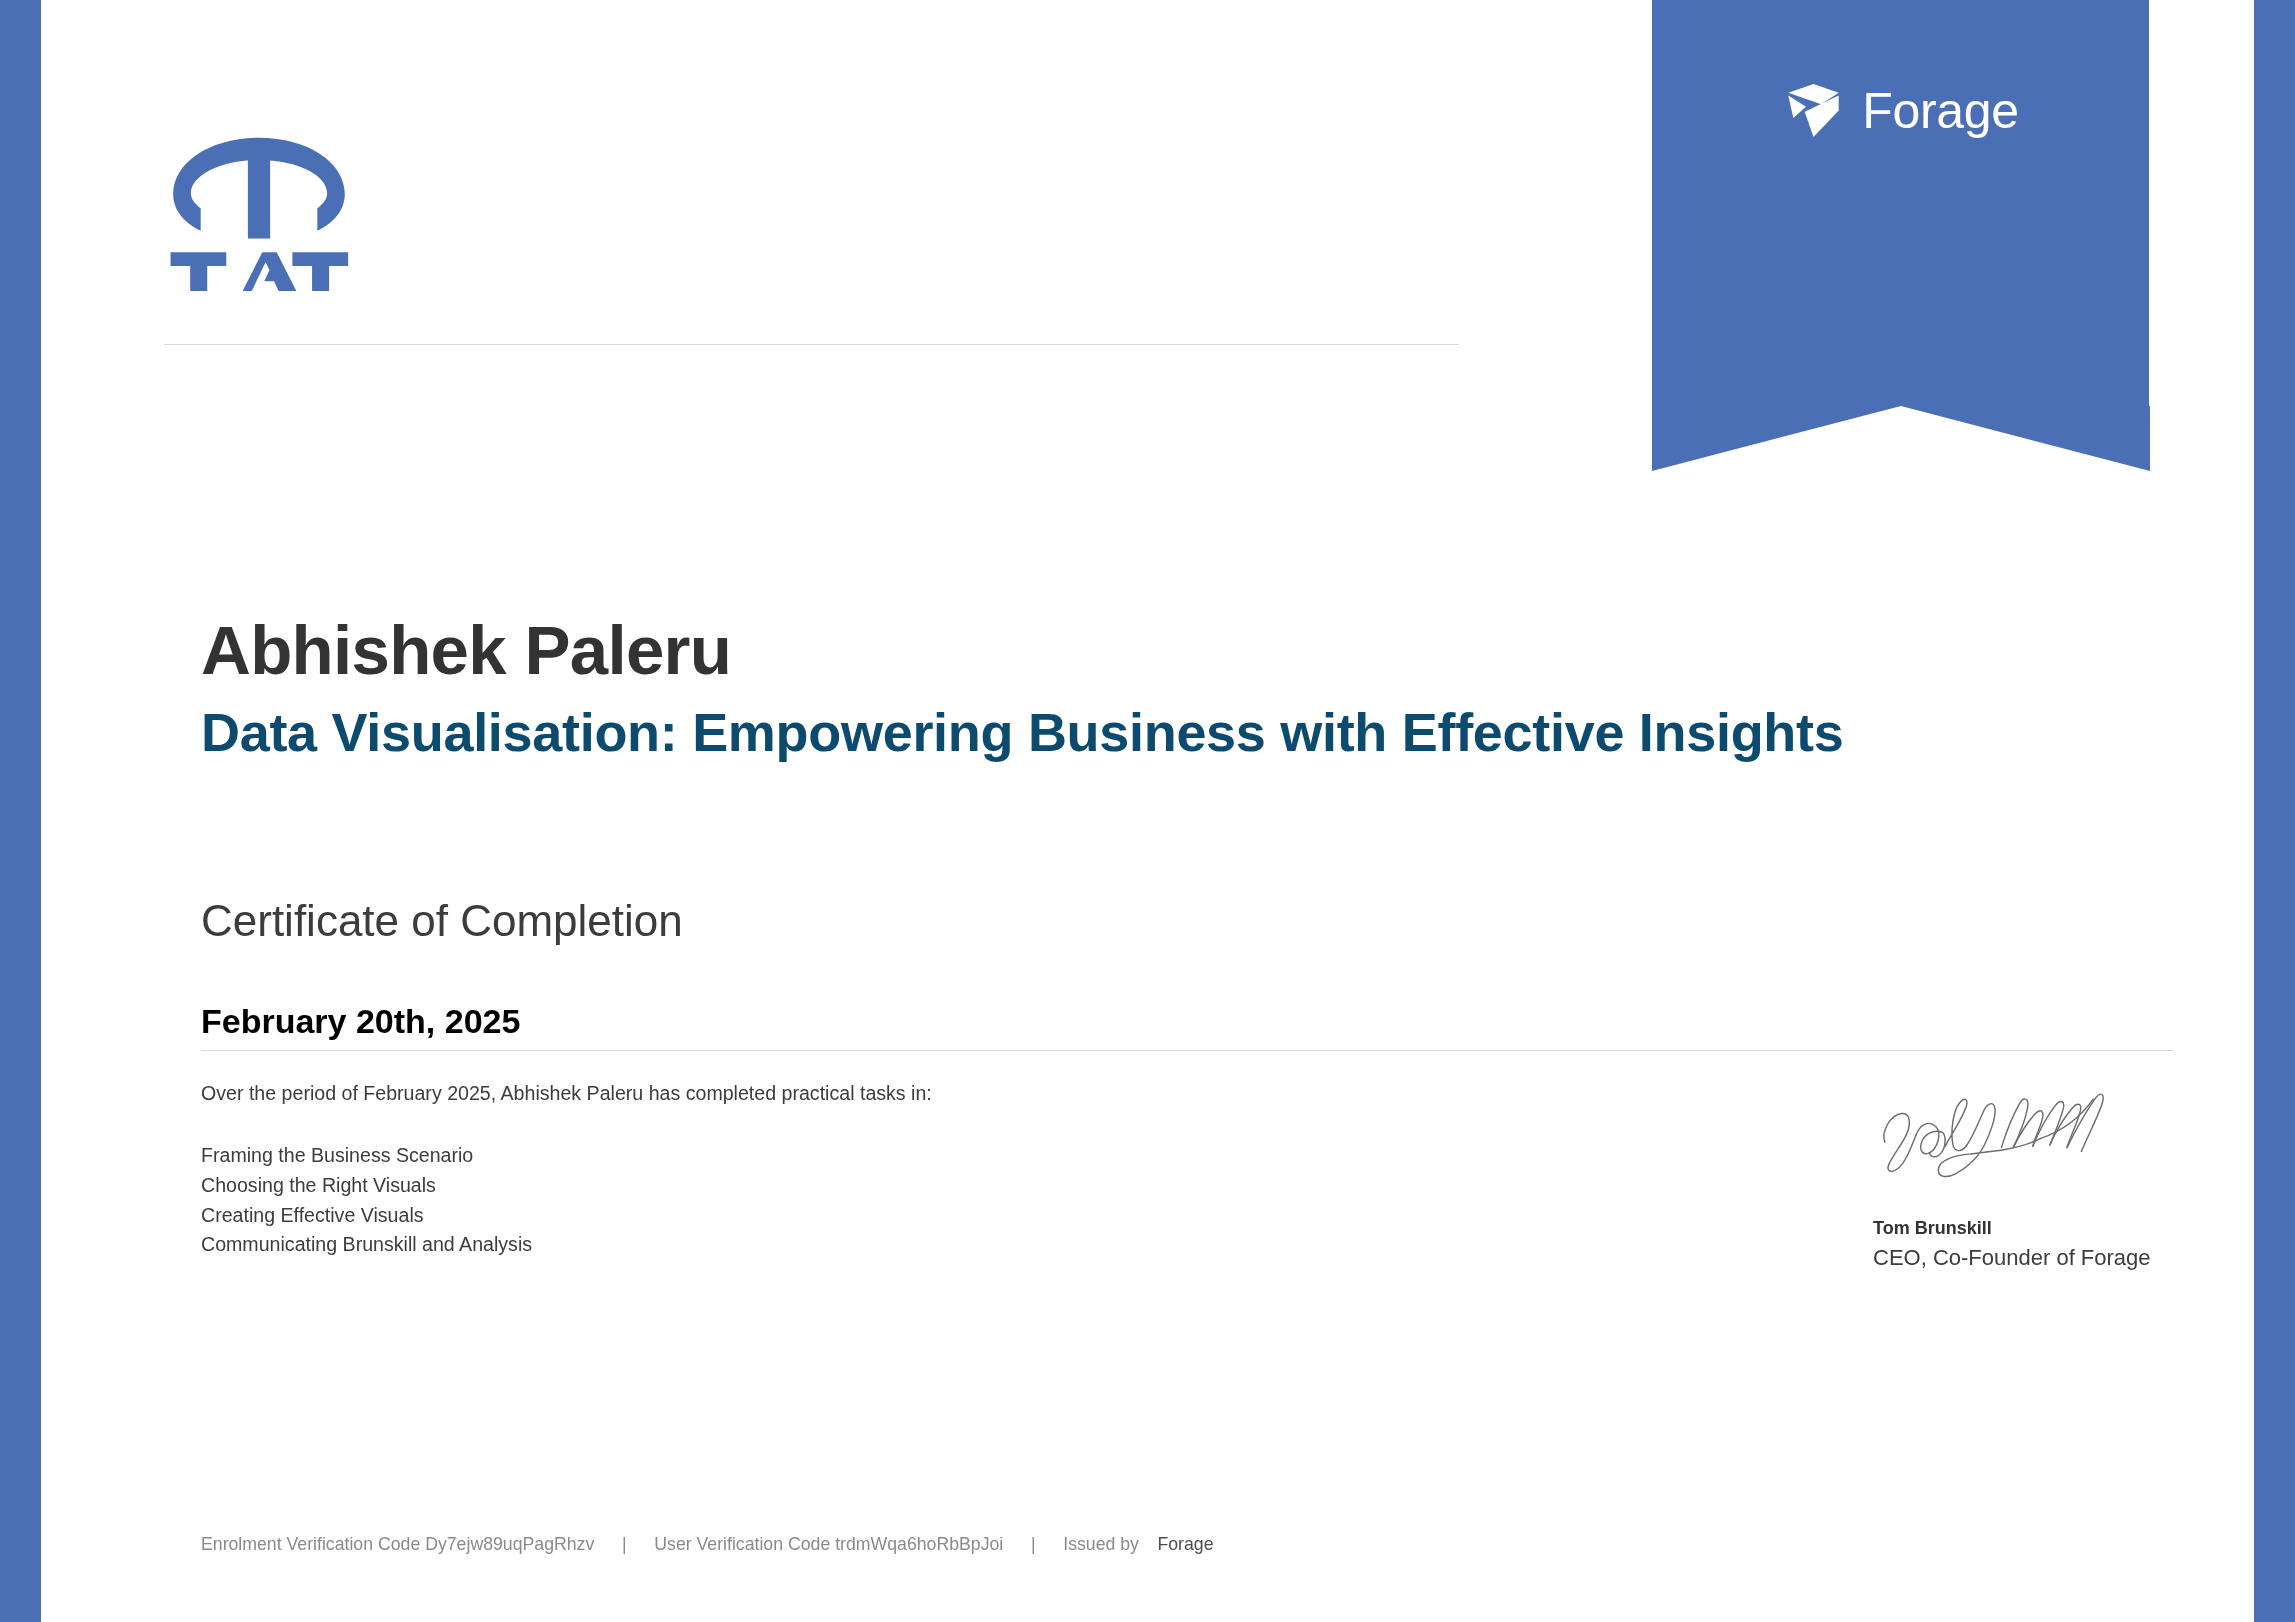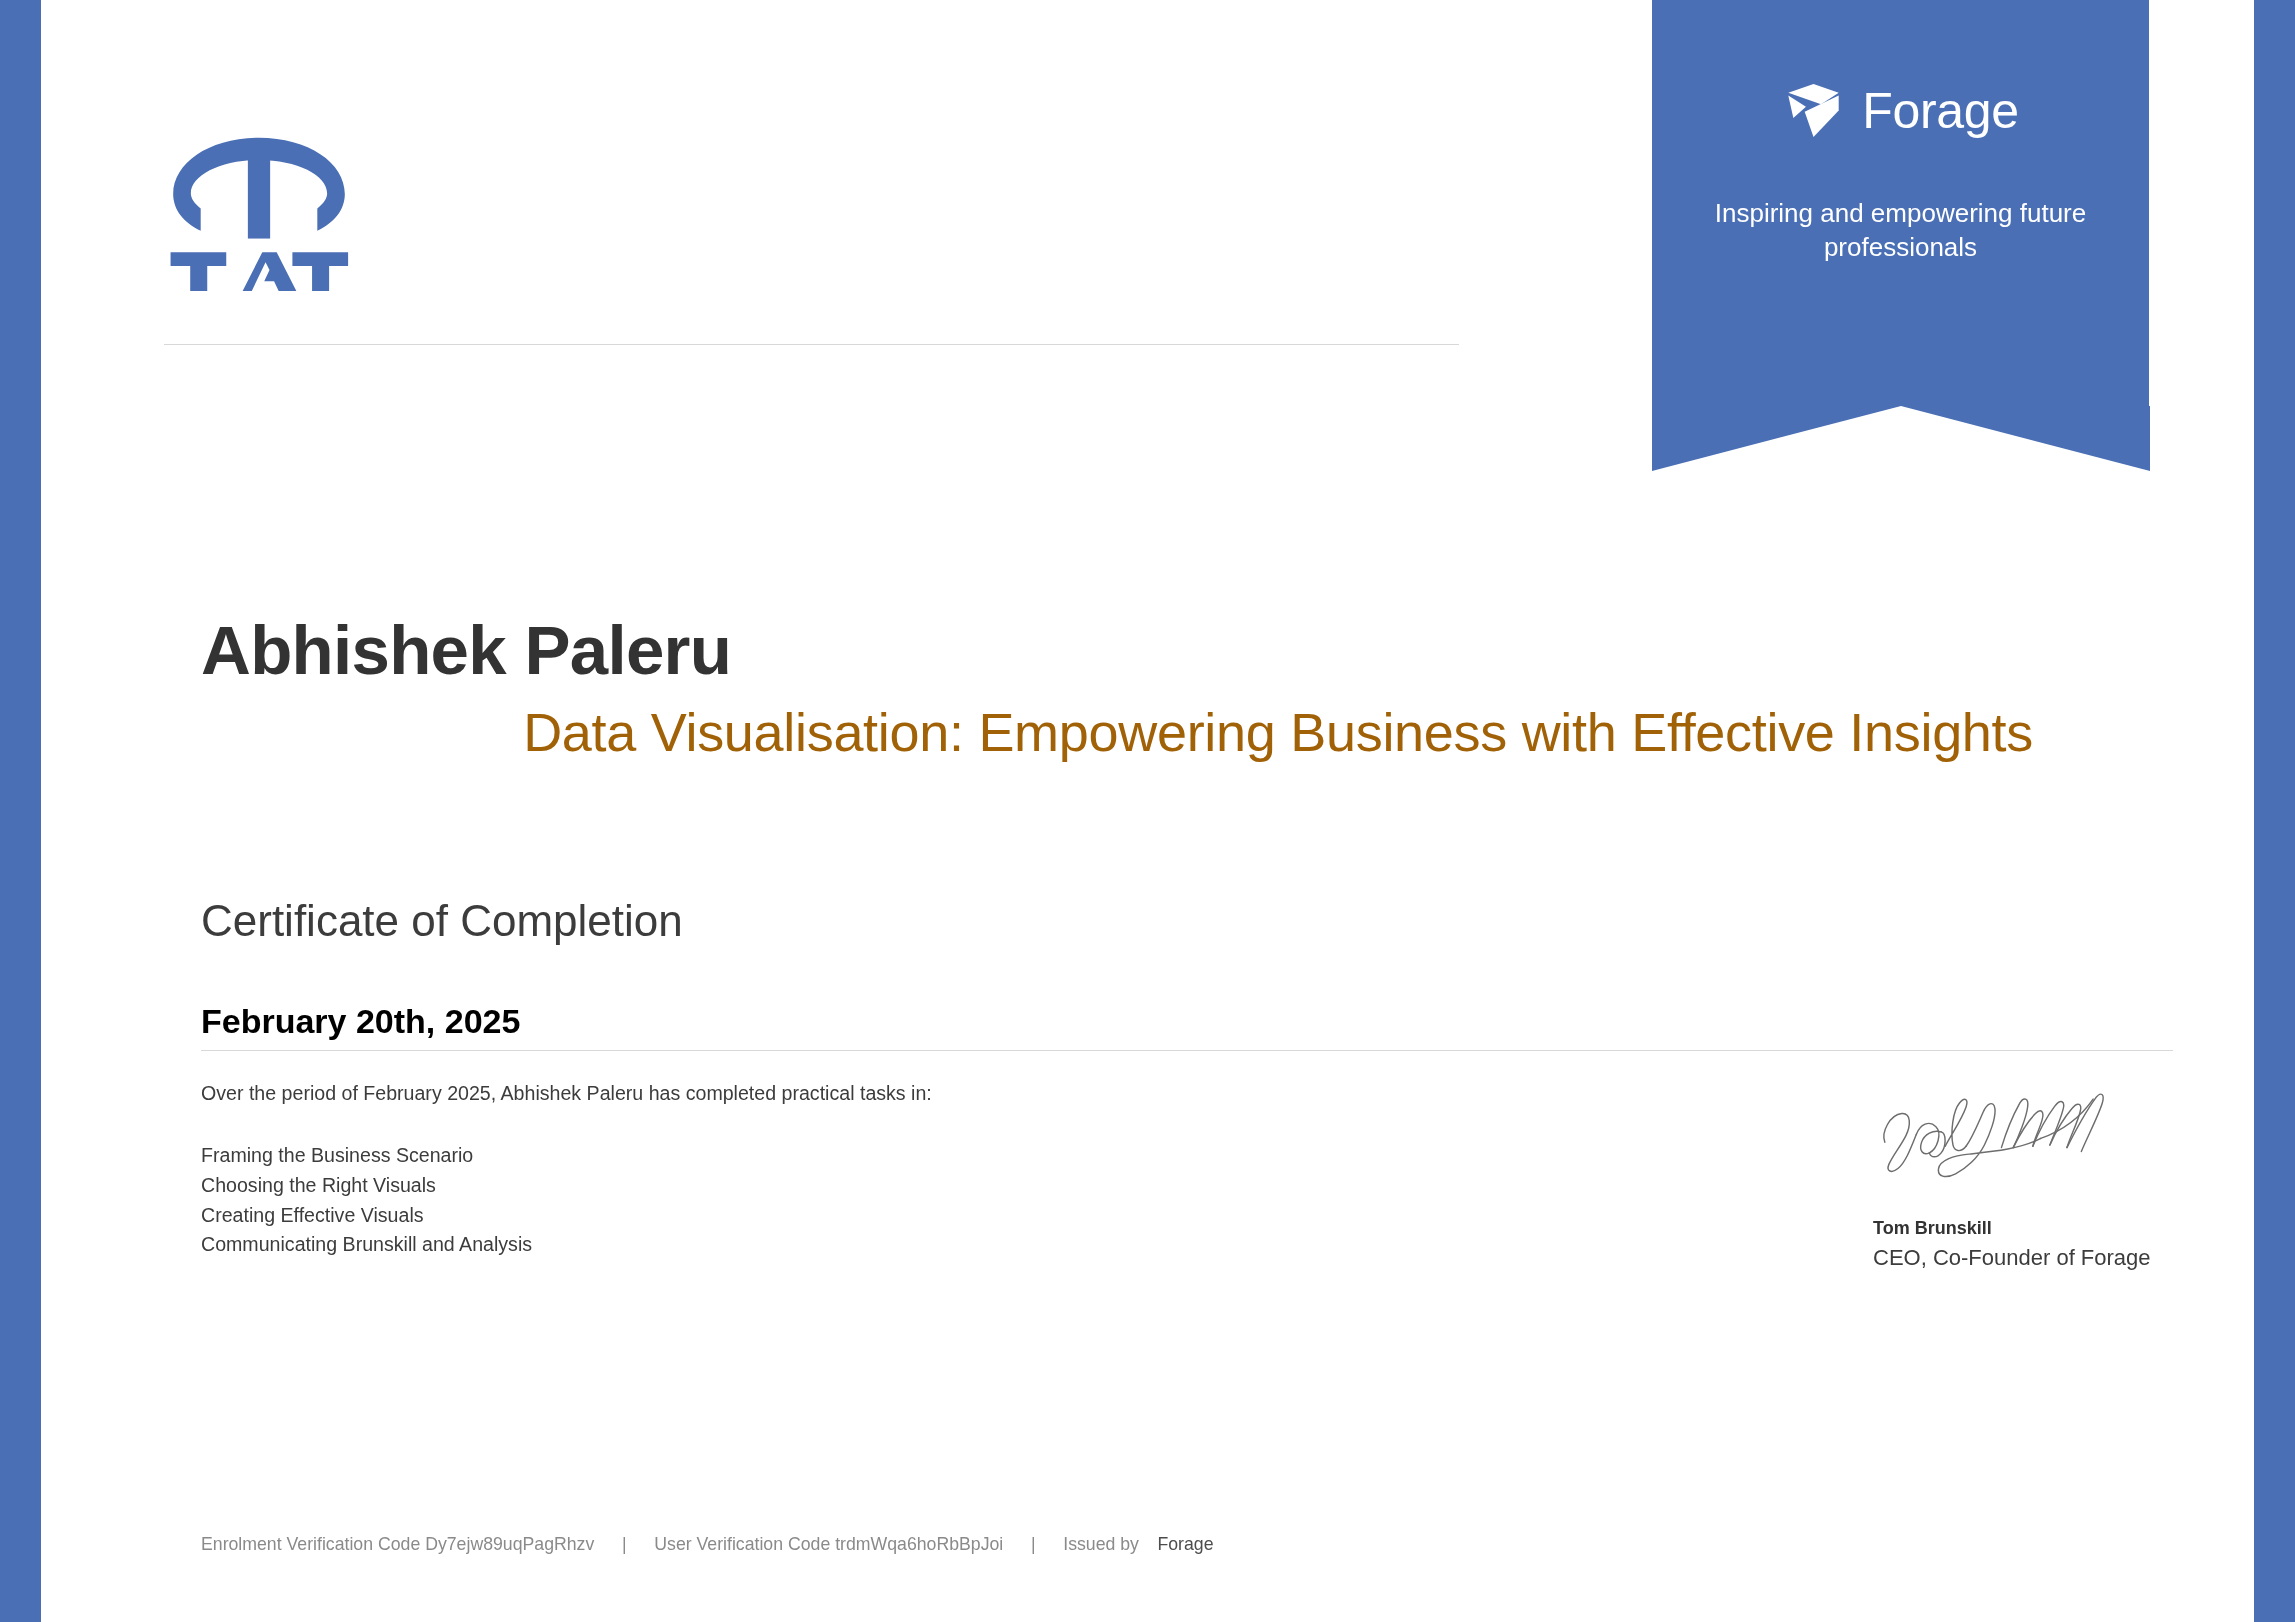--- a/index.html
+++ b/index.html
@@ -270,7 +270,6 @@
           </span>
           <span class="forage-word">Forage</span>
         </div>
-        <div class="ribbon-tagline">Inspiring and empowering future professionals</div>
       </div>
     </div>
   </div>

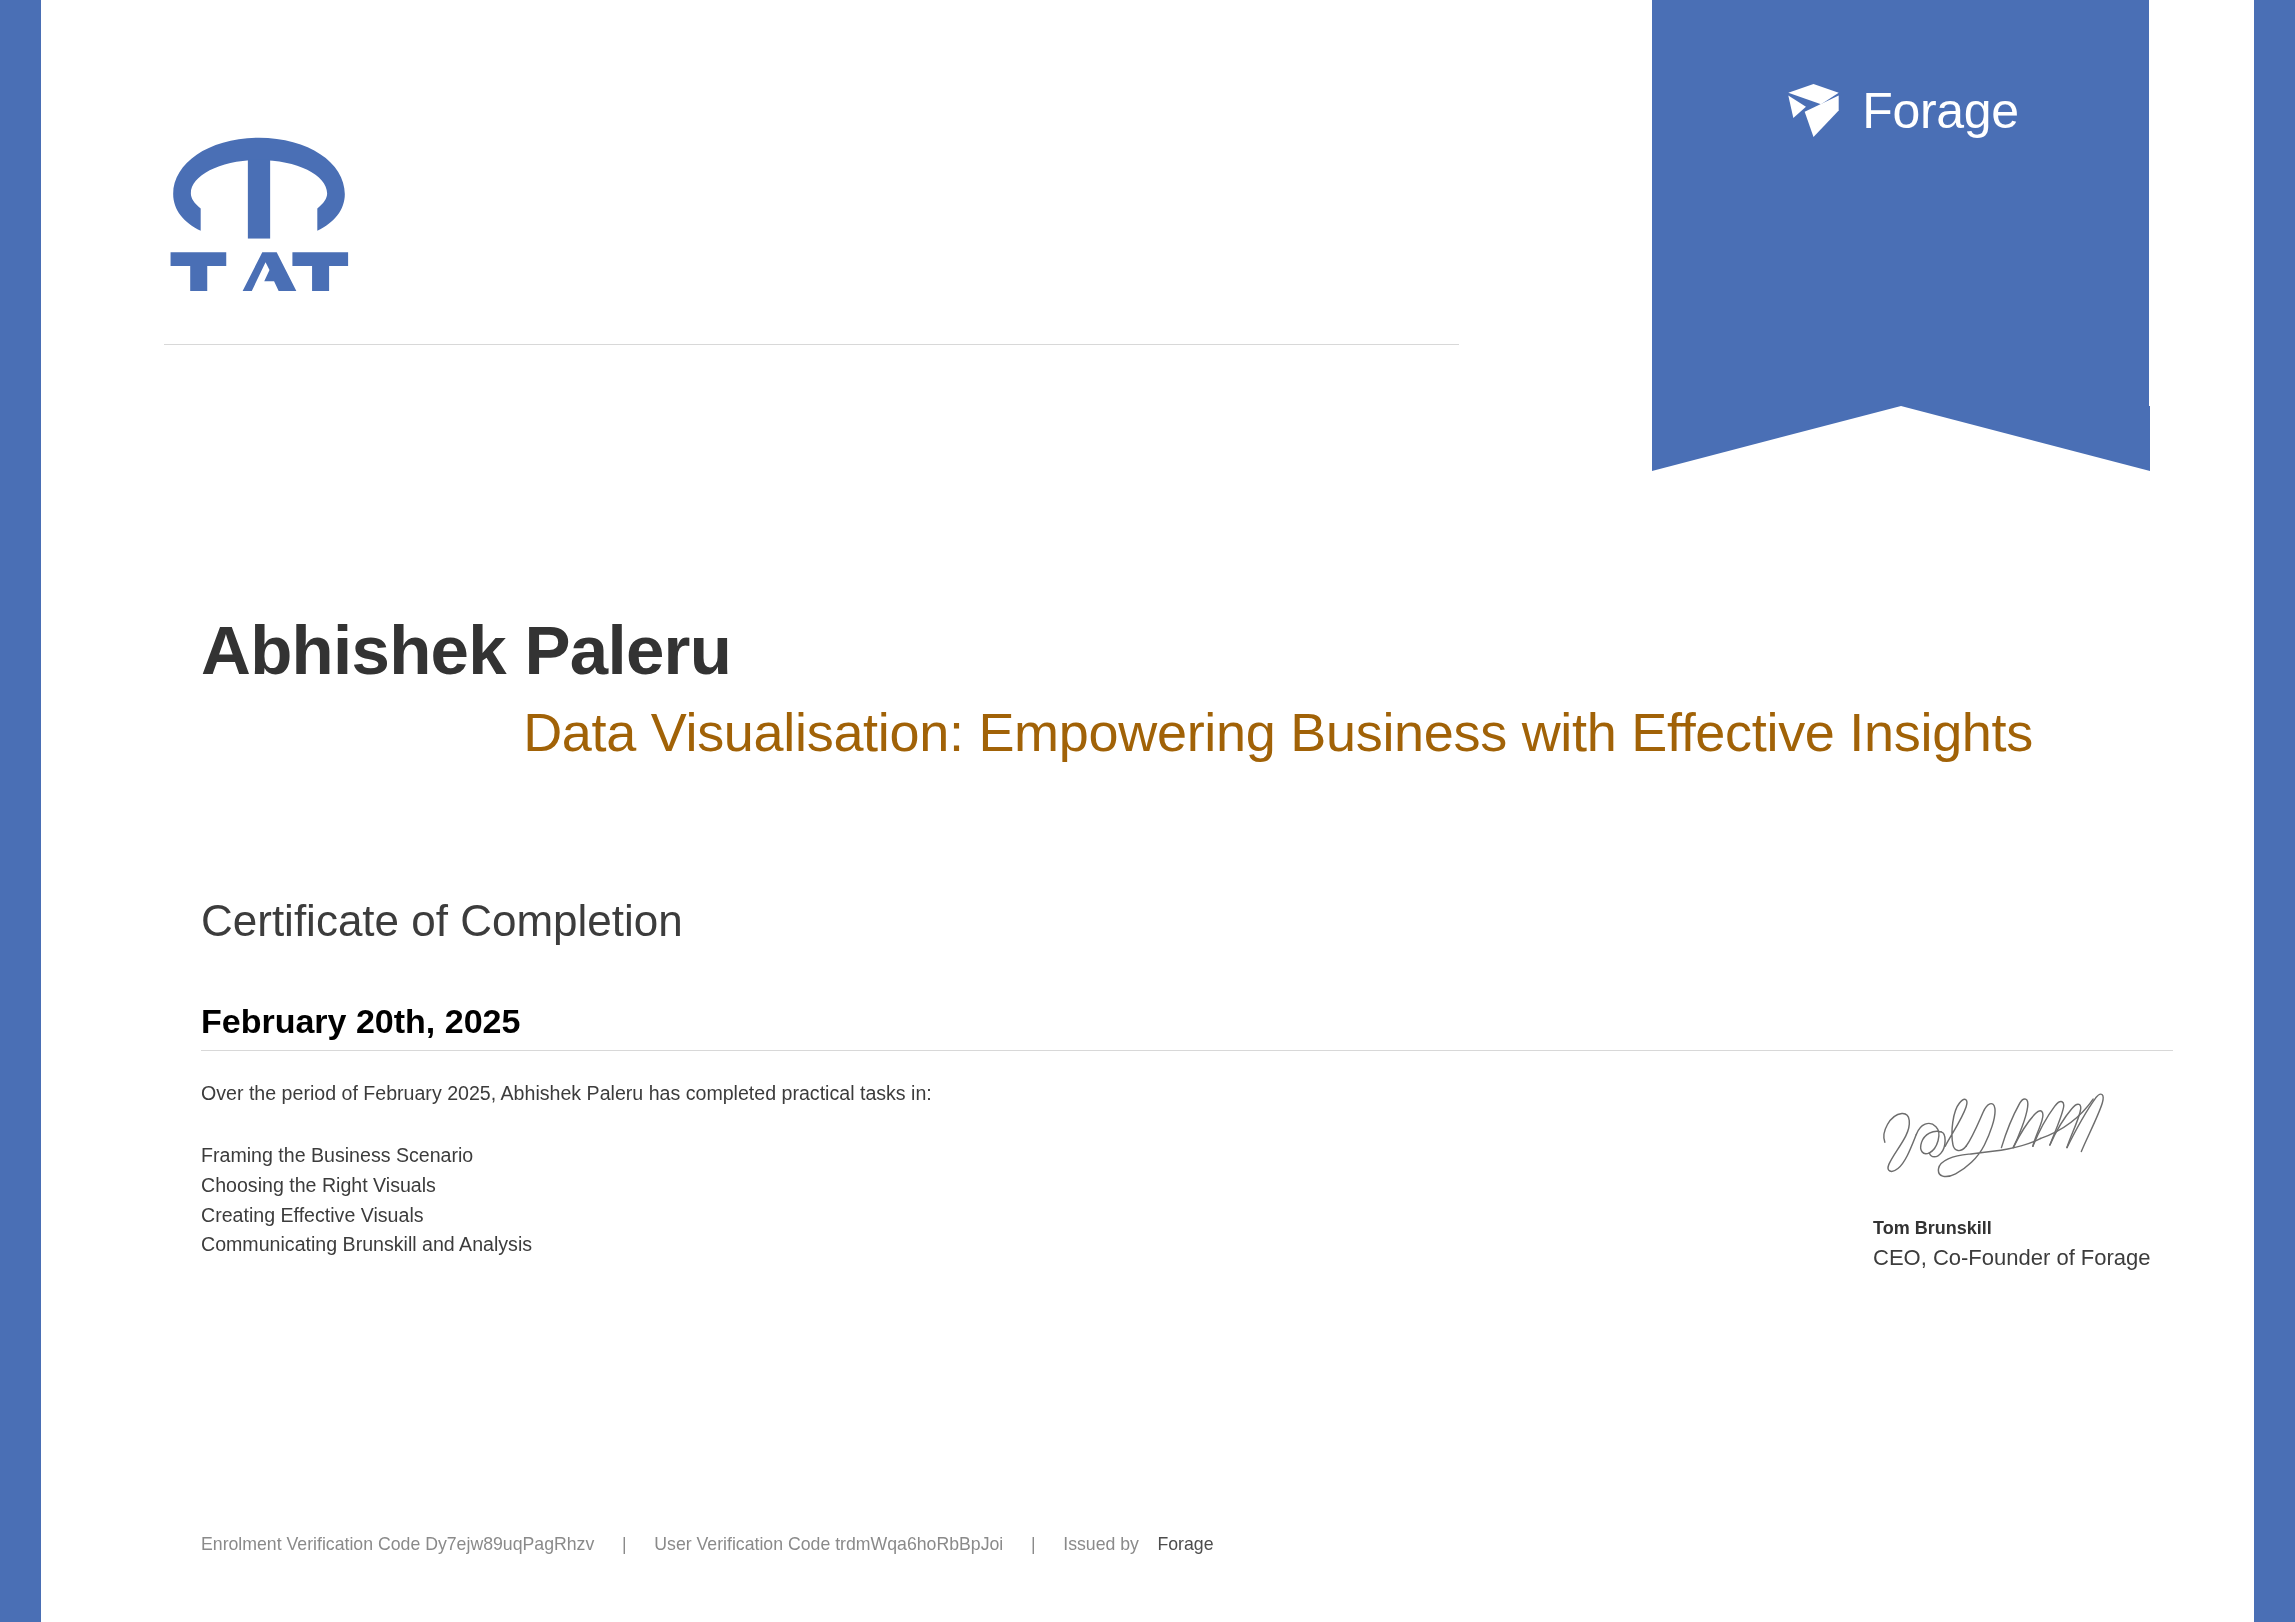--- a/index.html
+++ b/index.html
@@ -138,11 +138,10 @@
     top: 347px;
     width: 1832px;
     font-size: 54px;
-    font-weight: normal;
-    color: #a16207;
+    font-weight: bold;
+    color: #0c4a6e;
     line-height: 1.22;
     letter-spacing: -0.3px;
-    text-align: right;
   }
 
   .cert-type {

